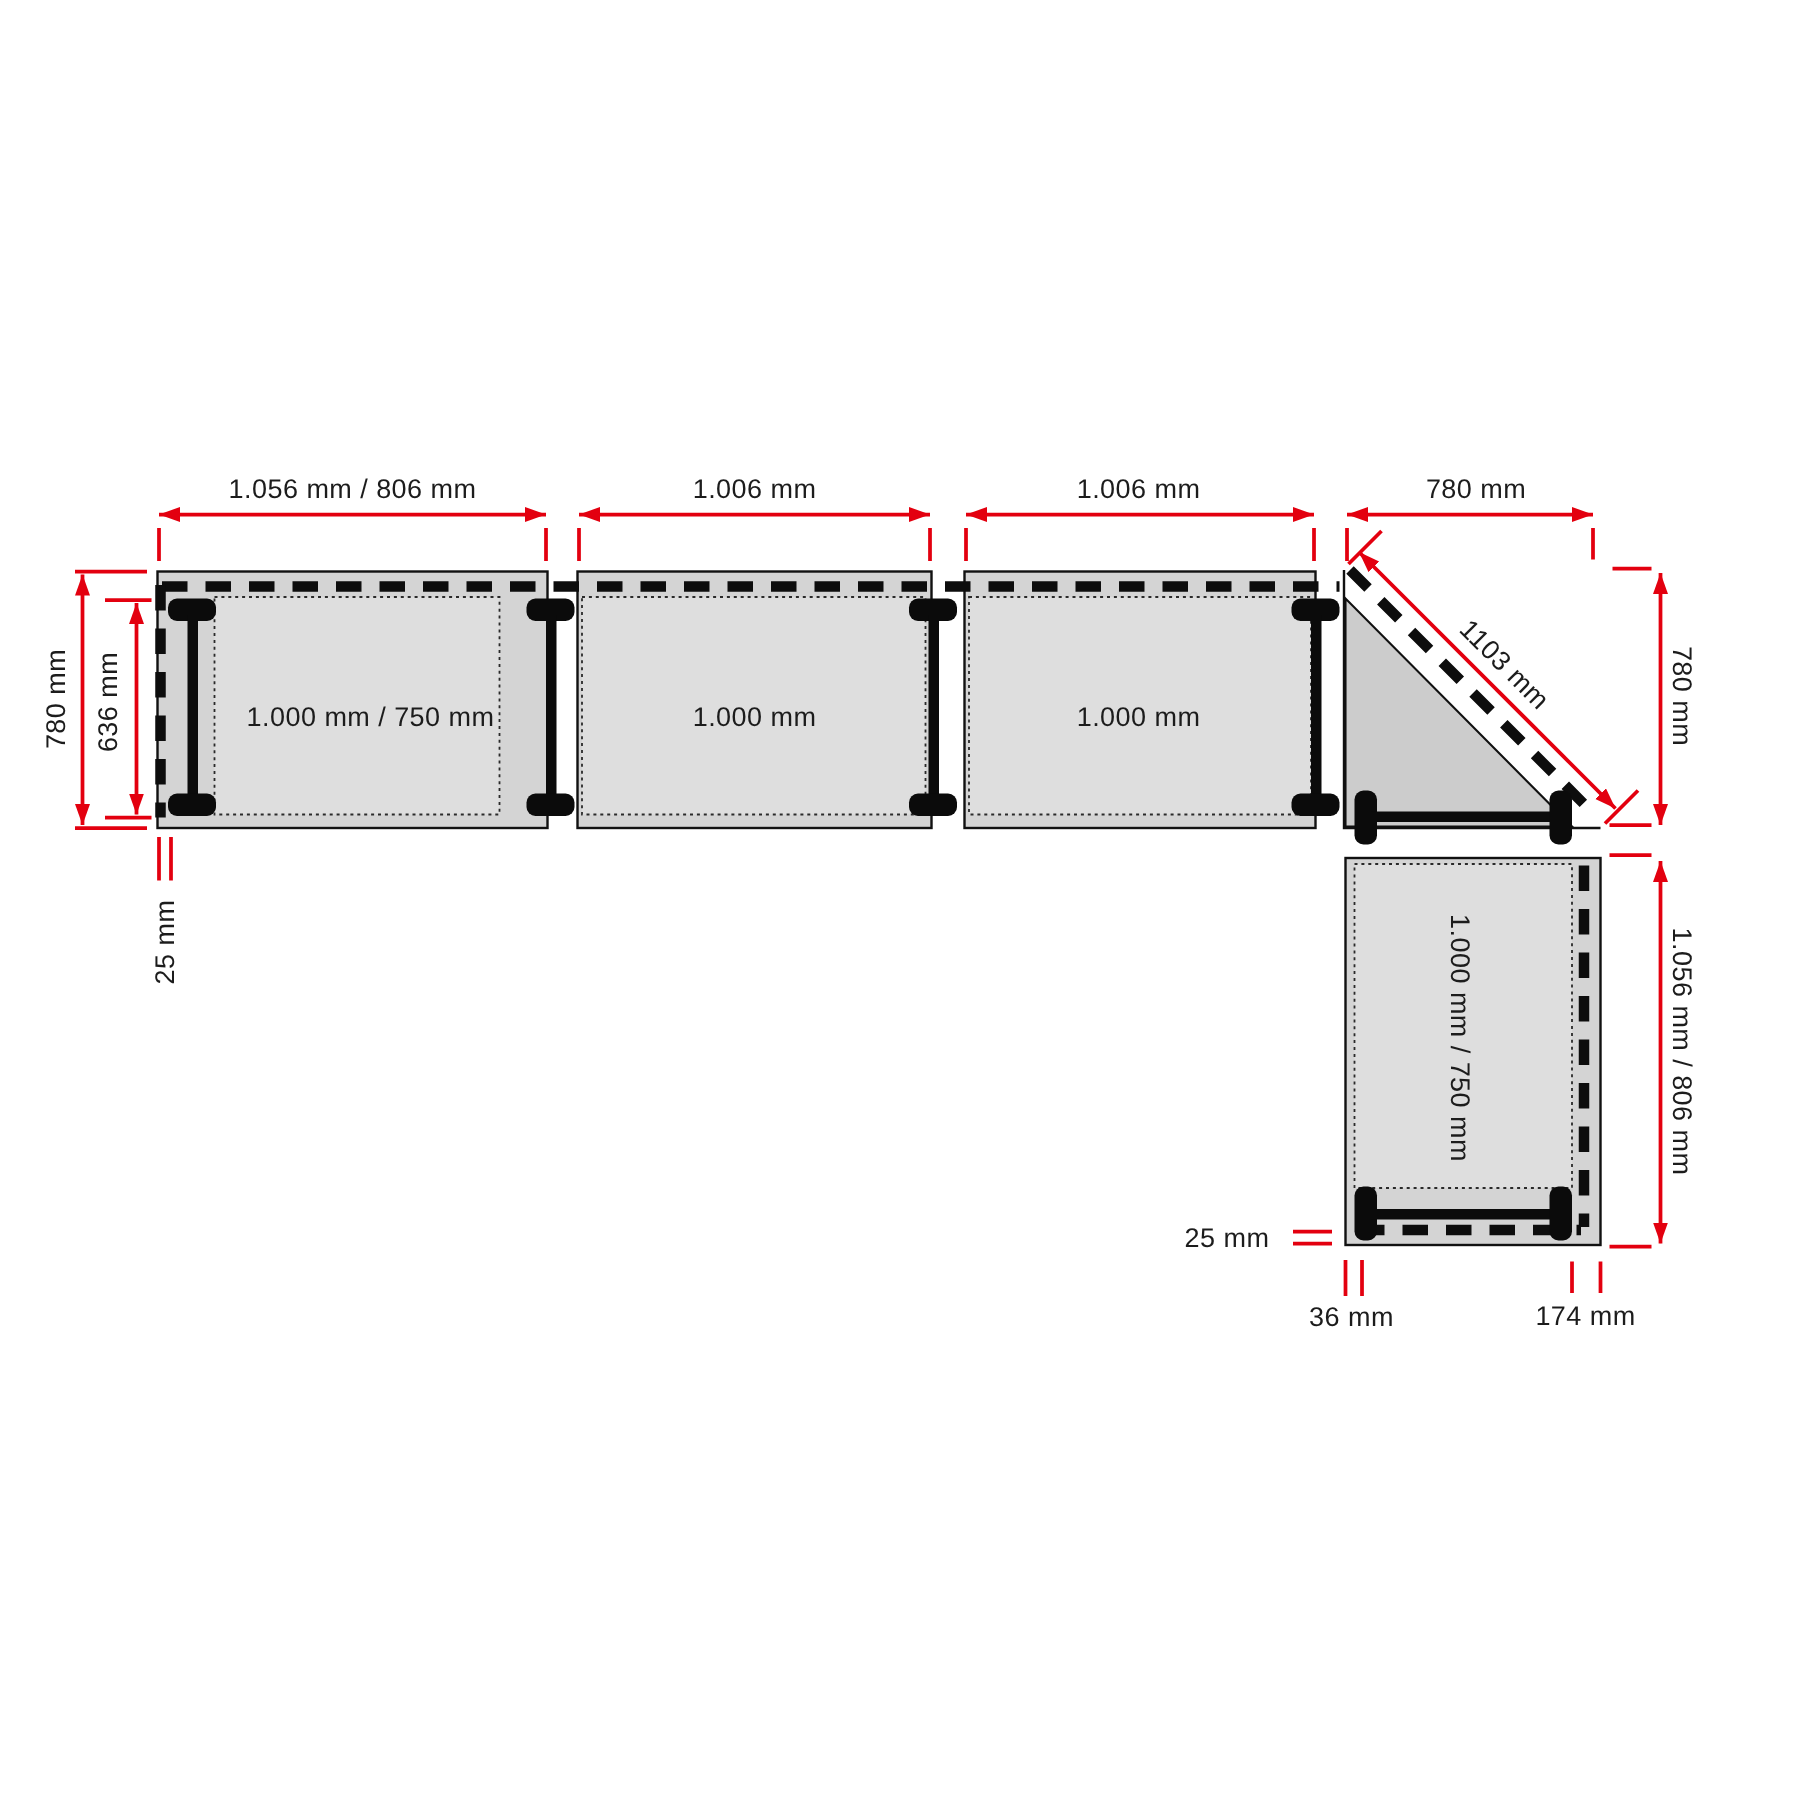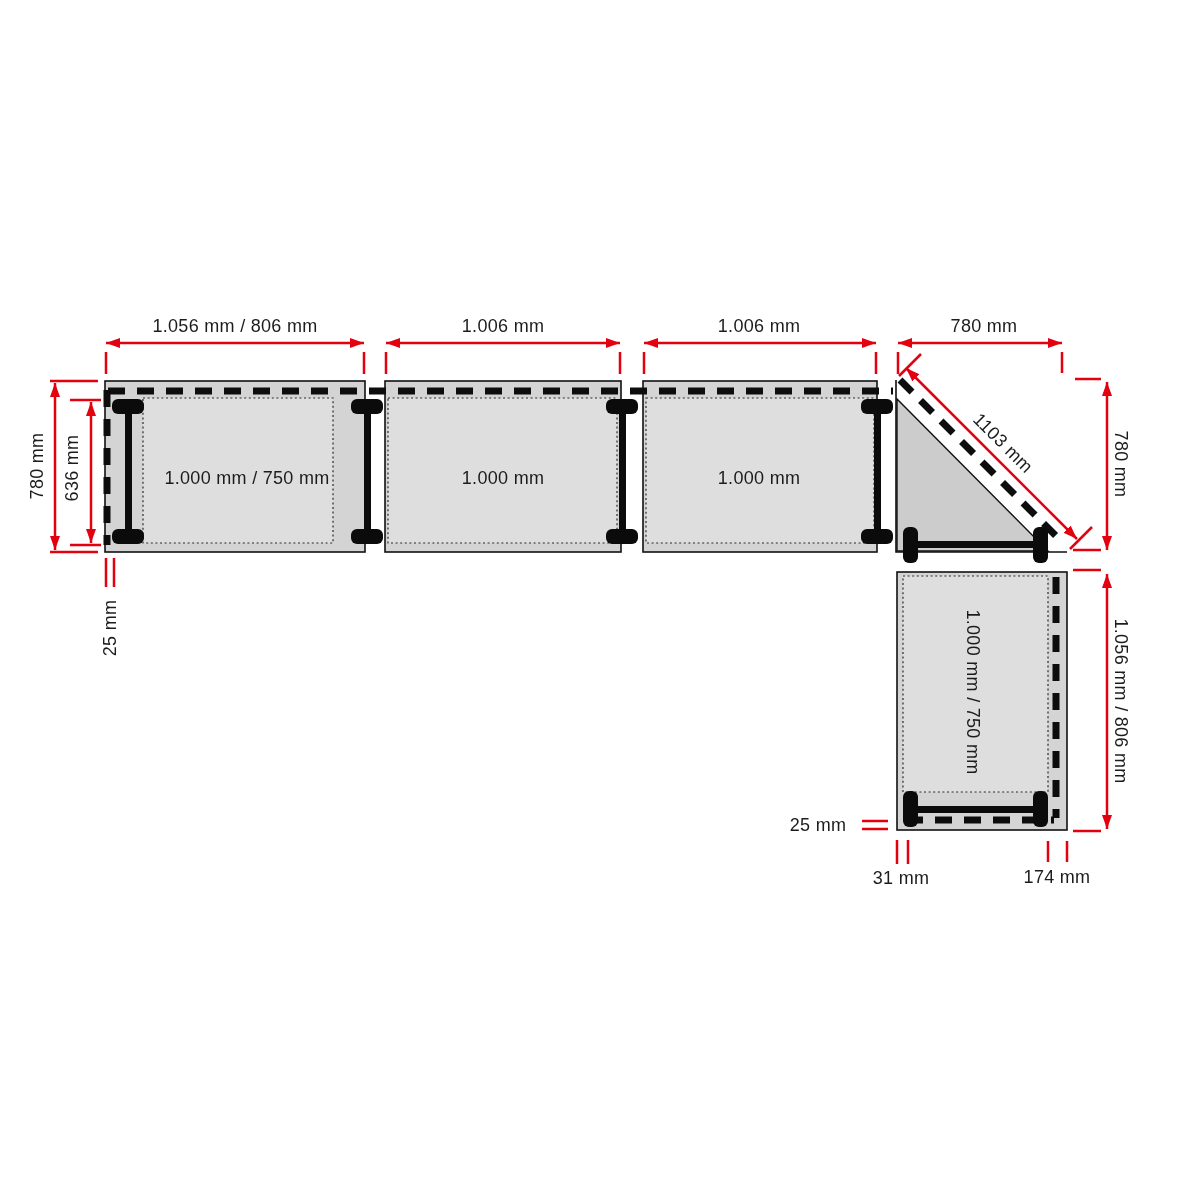--- a/index.html
+++ b/index.html
@@ -184,7 +184,7 @@
   <div class="lbl rot-cw" style="left:1121px;top:701px;">1.056 mm / 806 mm</div>
 
   <div class="lbl" style="left:818px;top:825px;">25 mm</div>
-  <div class="lbl" style="left:901px;top:878px;">31 mm</div>
+  <div class="lbl" style="left:901px;top:878px;">36 mm</div>
   <div class="lbl" style="left:1057px;top:877px;">174 mm</div>
 
 </div>

